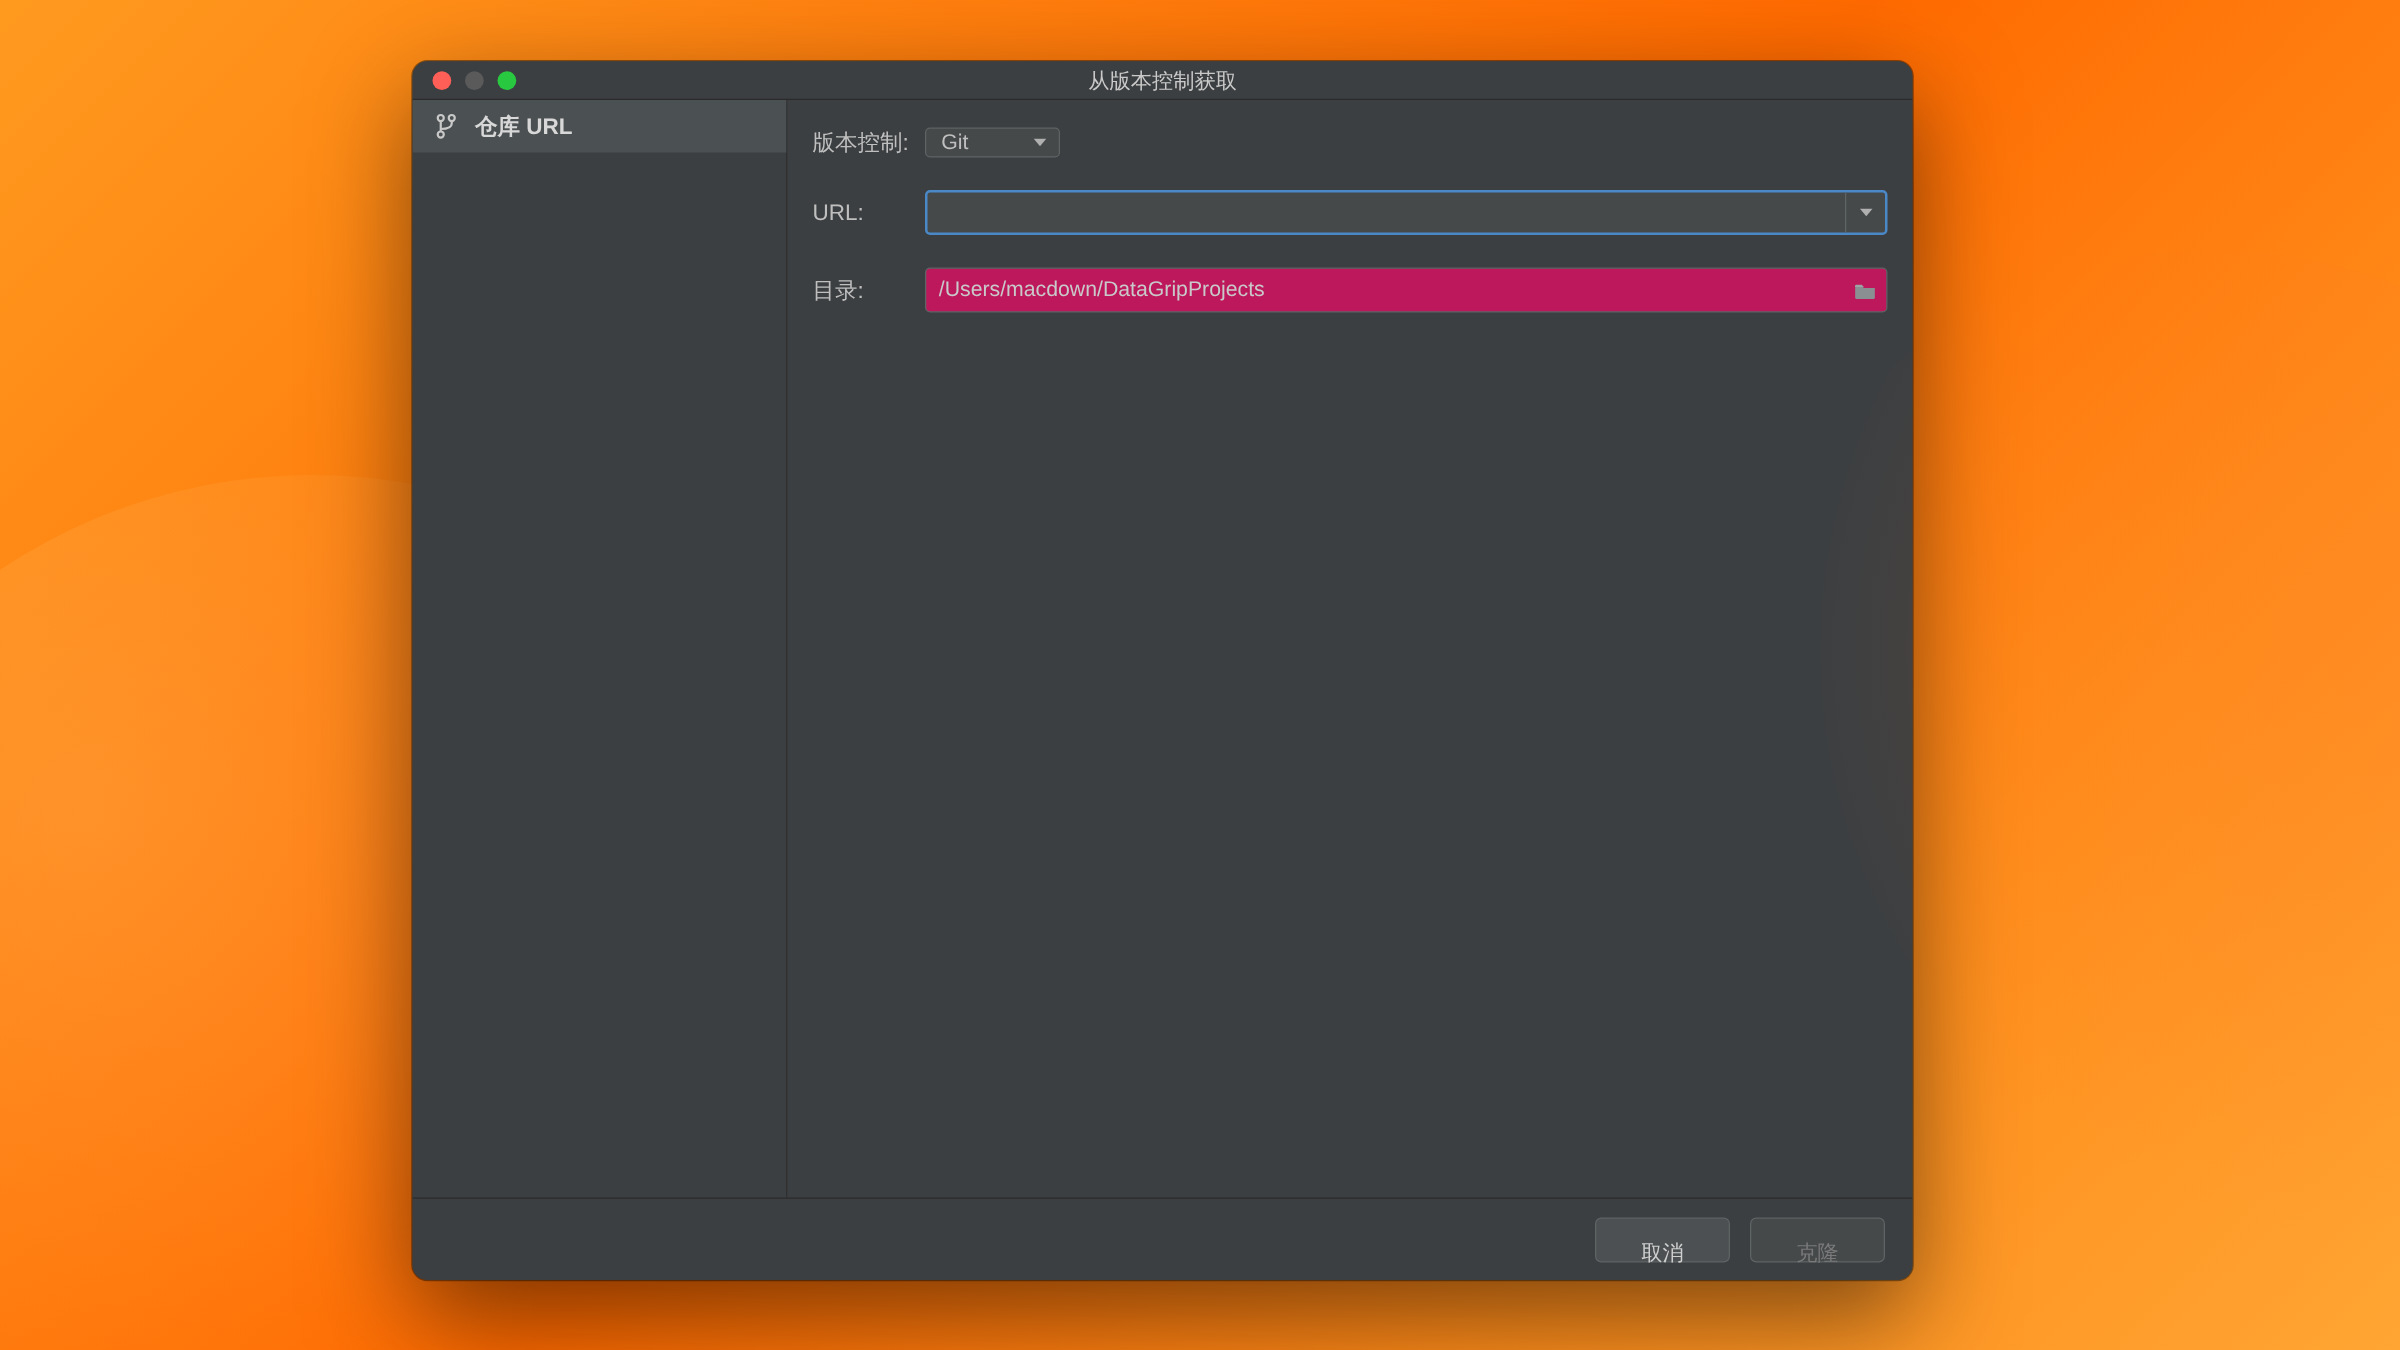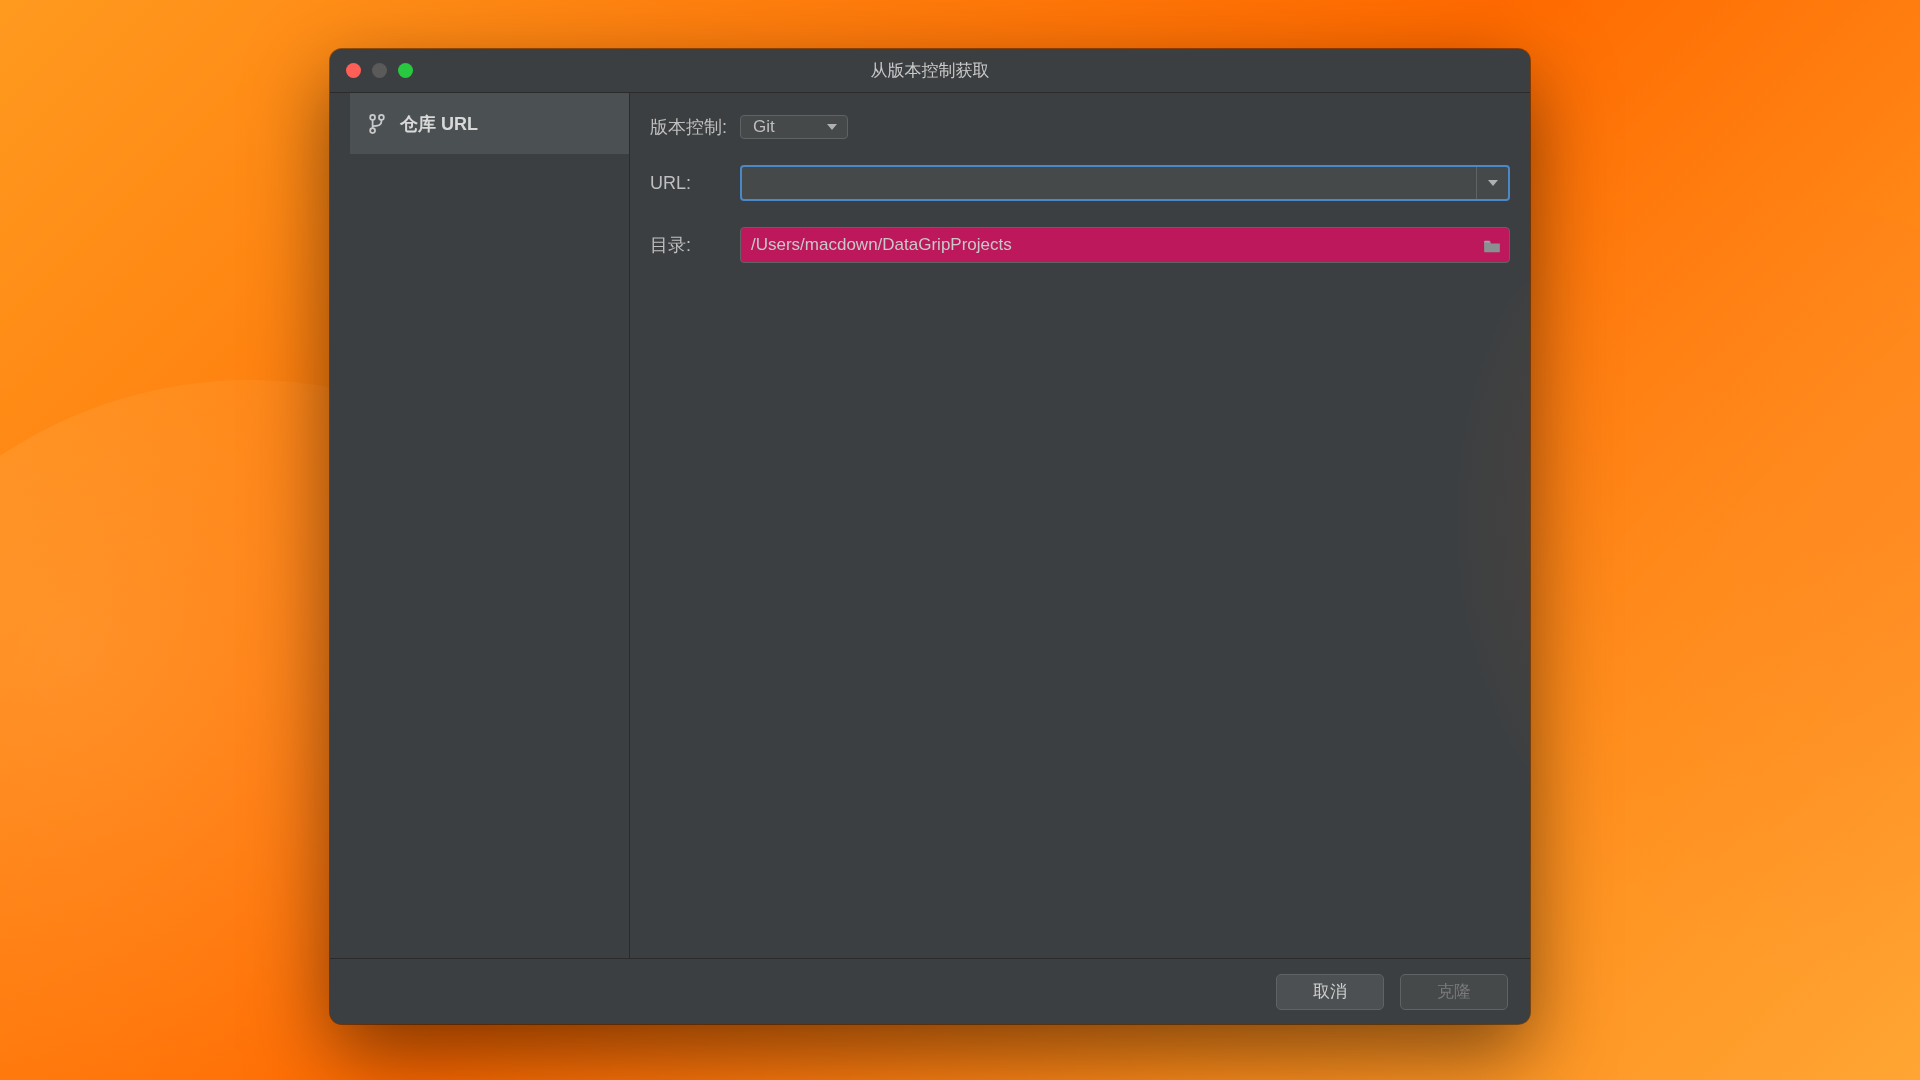--- a/index.html
+++ b/index.html
@@ -46,7 +46,7 @@
     }
 
     .titlebar {
-      height: 44px;
+      height: 31px;
       background: #3c3f41;
       display: flex;
       align-items: center;

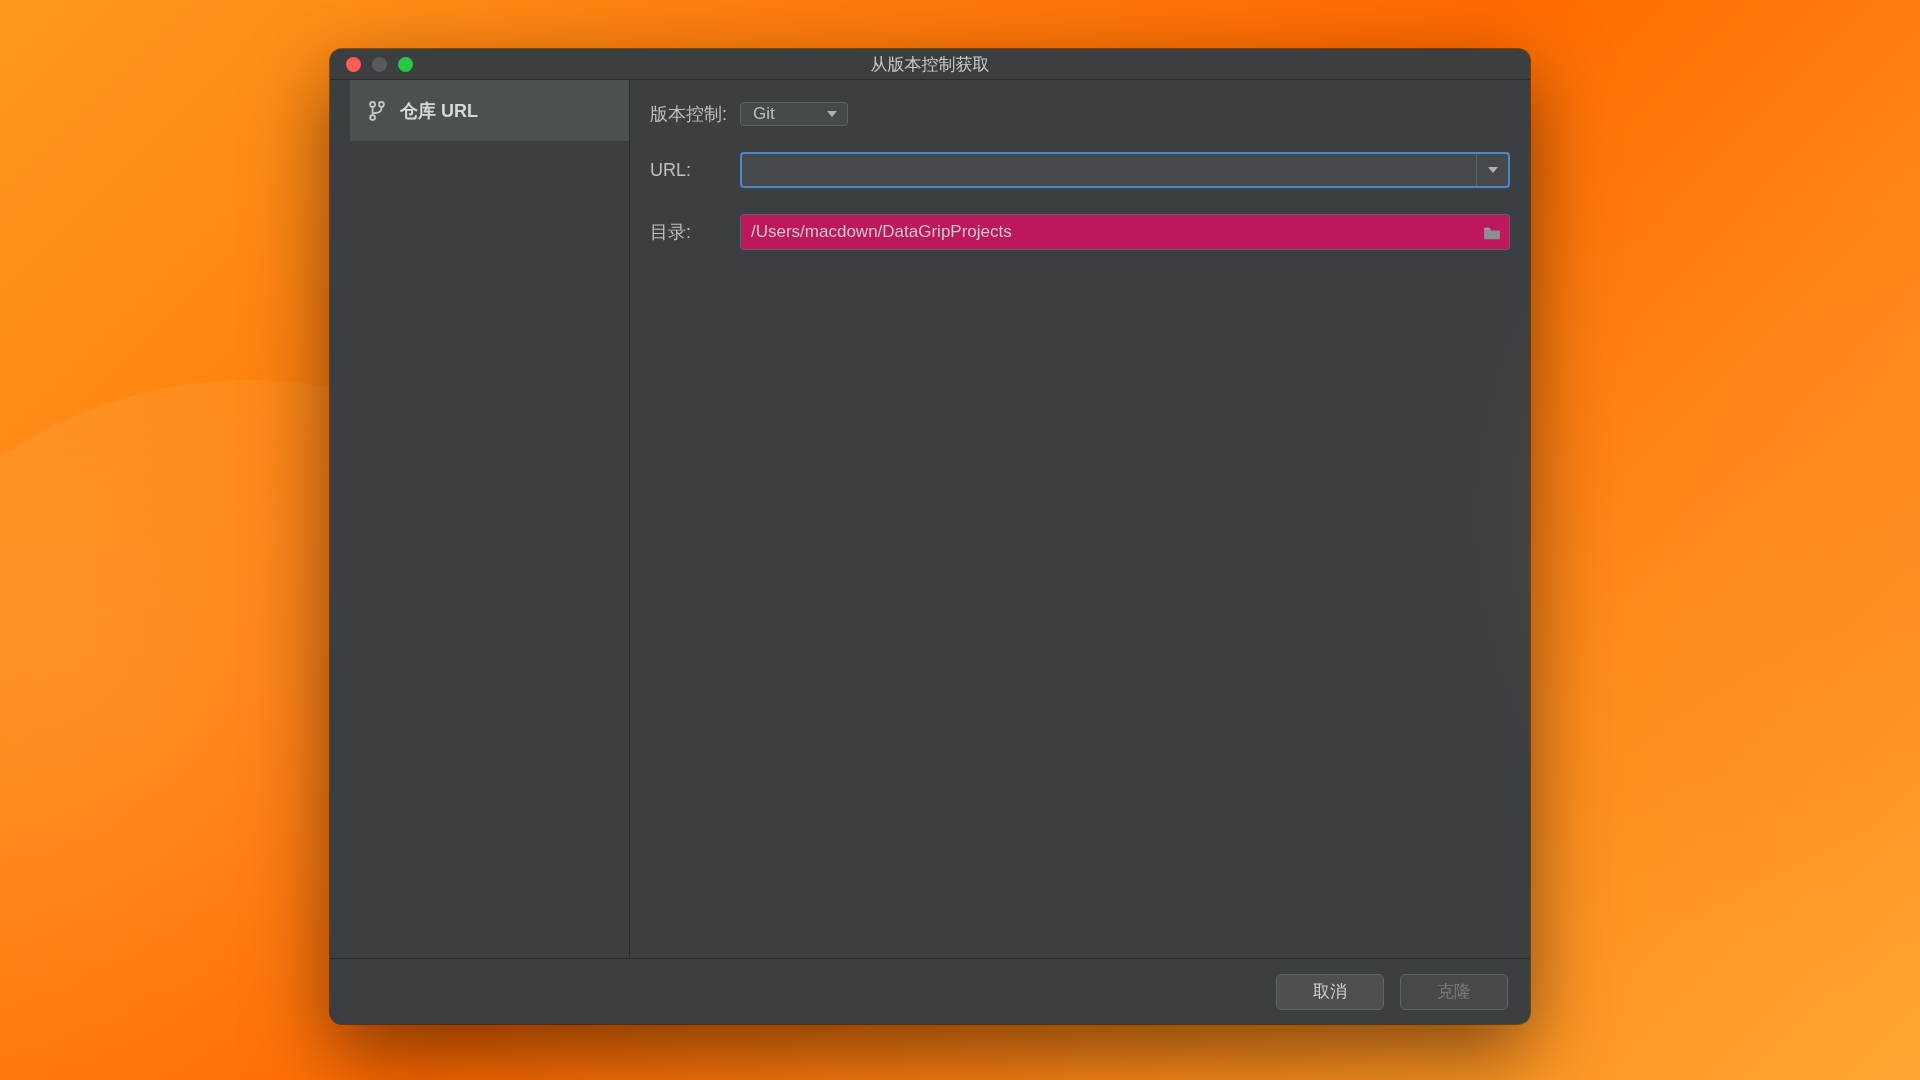--- a/index.html
+++ b/index.html
@@ -89,13 +89,12 @@
       align-items: center;
       gap: 14px;
       padding: 0 18px;
-      height: 61px;
+      height: 42px;
       background: #4b5052;
       color: #d8d8d8;
       font-size: 18px;
       font-weight: 600;
       cursor: default;
-      margin-left: 20px;
     }
     .branch-icon {
       width: 18px; height: 22px;

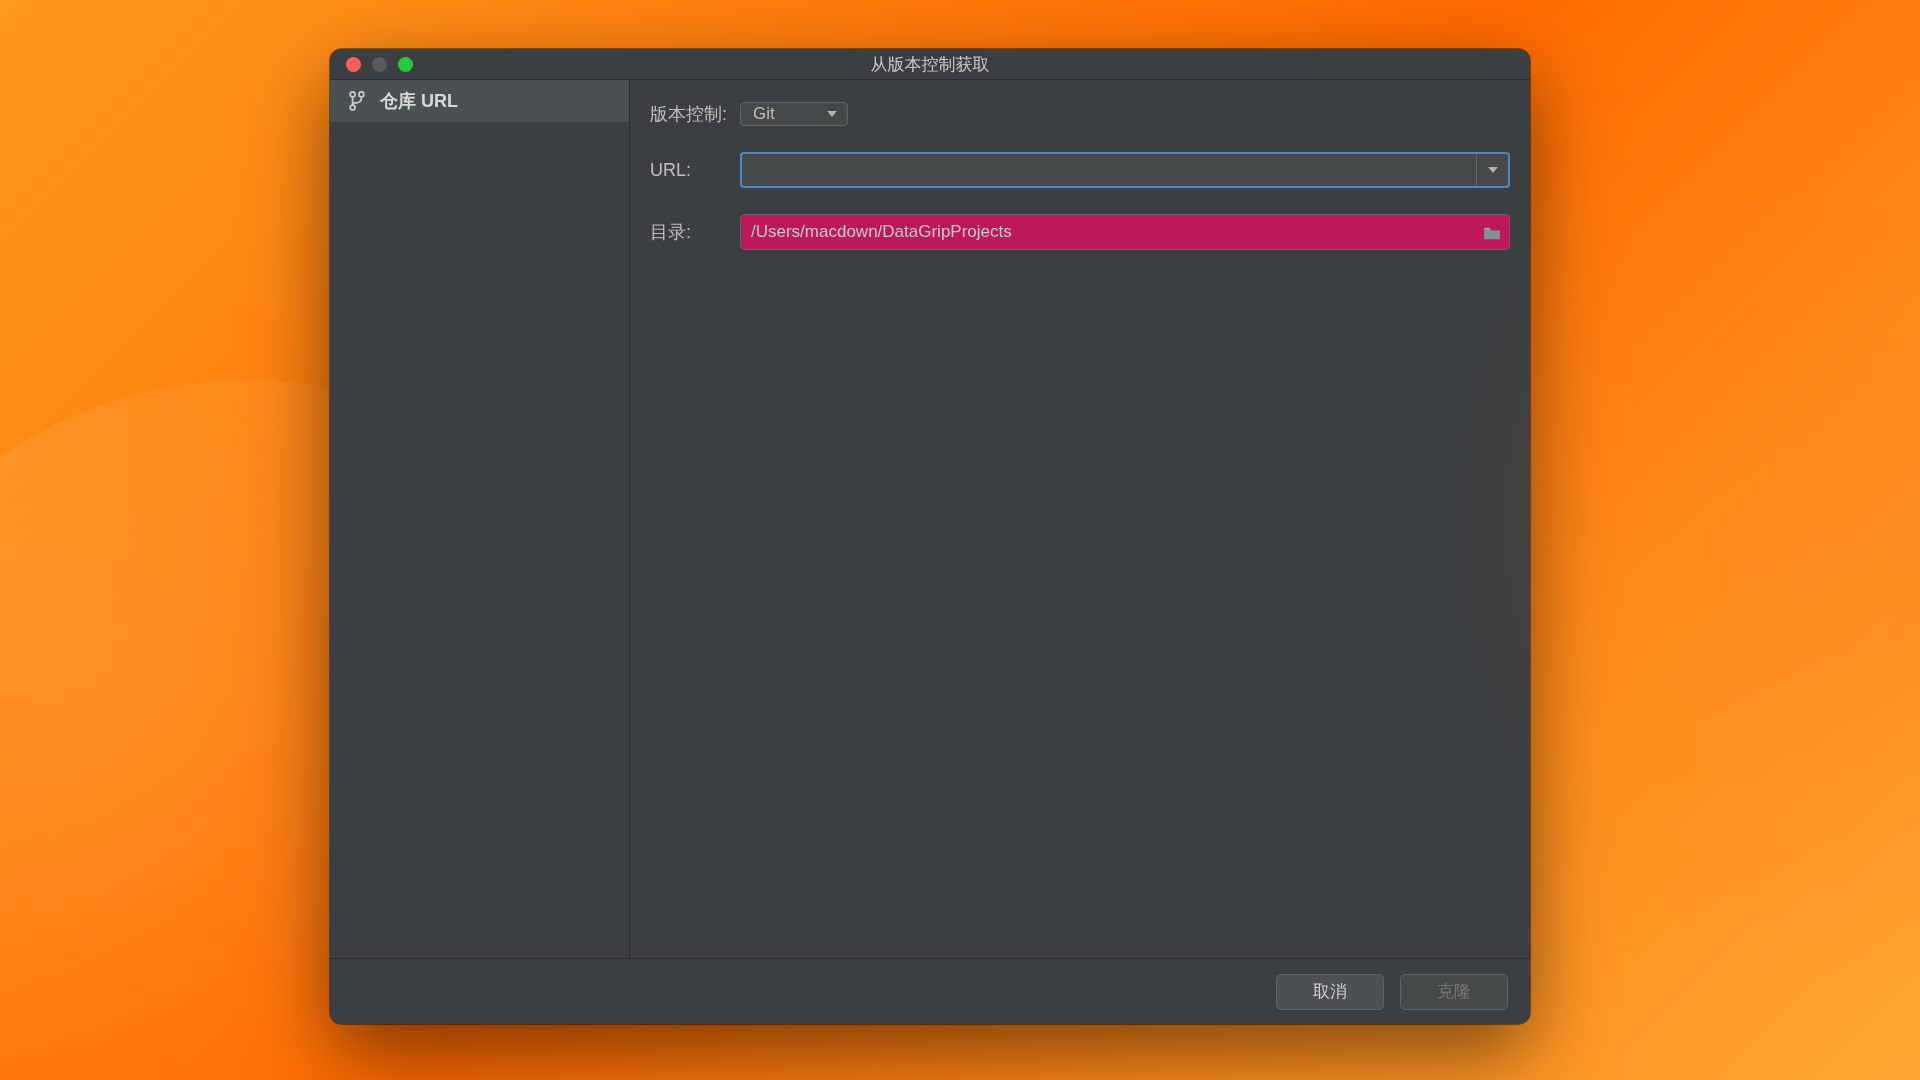--- a/index.html
+++ b/index.html
@@ -225,7 +225,6 @@
       color: #cfcfcf;
       font-size: 17px;
       display: flex;
-      align-items: center;
       justify-content: center;
       cursor: default;
     }

